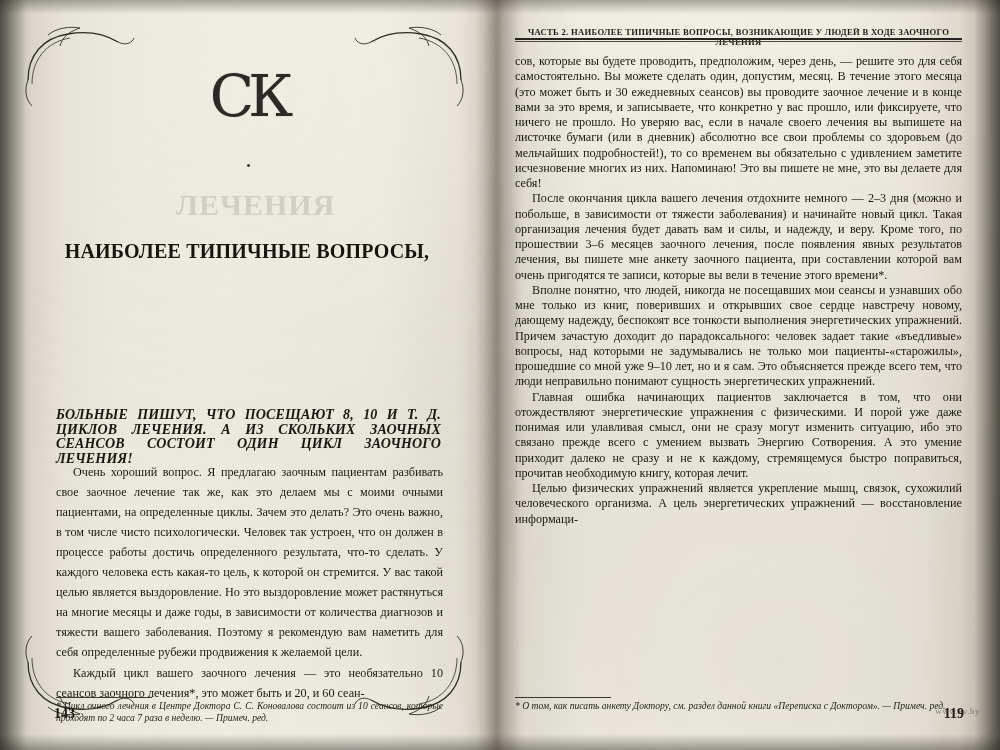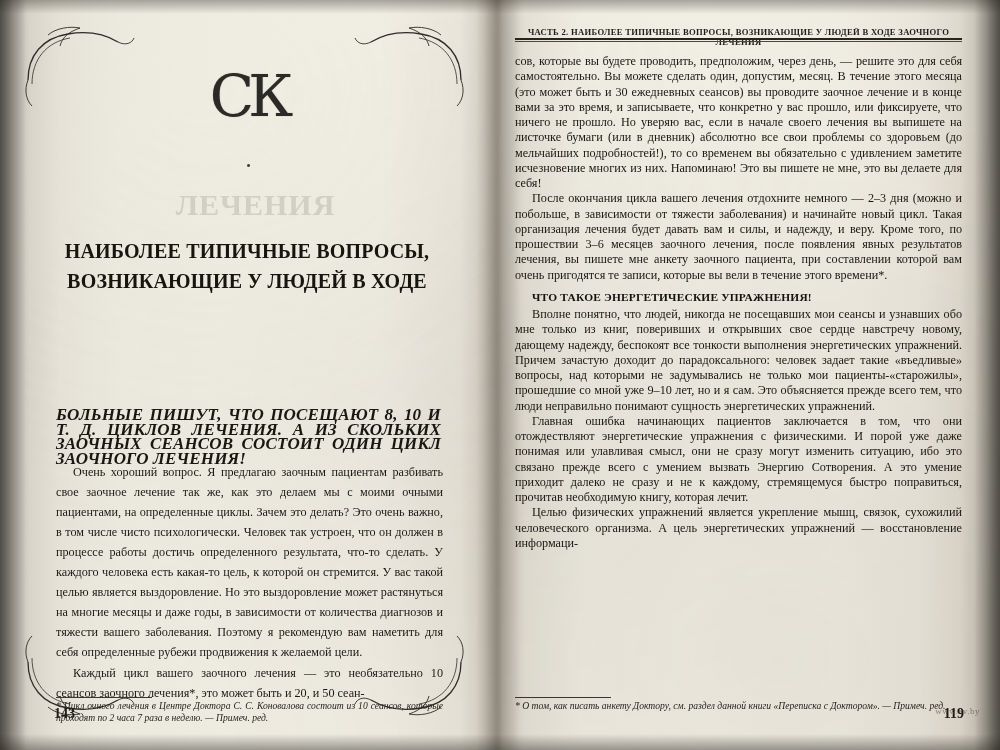--- a/index.html
+++ b/index.html
@@ -316,7 +316,6 @@
 
     <div class="chapter-title">
       <span class="ln">НАИБОЛЕЕ ТИПИЧНЫЕ ВОПРОСЫ,</span>
-      <span class="ln">ВОЗНИКАЮЩИЕ У ЛЮДЕЙ В ХОДЕ</span>
     </div>
 
     <div class="lead-bold">БОЛЬНЫЕ ПИШУТ, ЧТО ПОСЕЩАЮТ 8, 10 И Т. Д. ЦИКЛОВ ЛЕЧЕНИЯ. А ИЗ СКОЛЬКИХ ЗАОЧНЫХ СЕАНСОВ СОСТОИТ ОДИН ЦИКЛ ЗАОЧНОГО ЛЕЧЕНИЯ!</div>

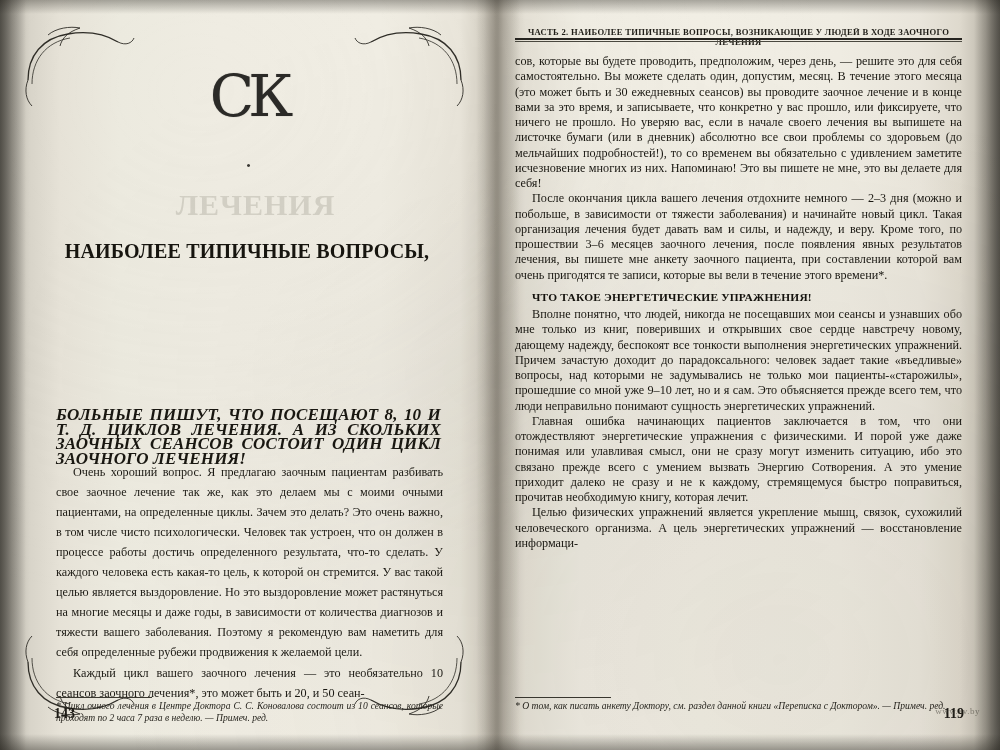--- a/index.html
+++ b/index.html
@@ -338,7 +338,6 @@
     <div class="right-body">
       <p class="noind">сов, которые вы будете проводить, предположим, через день, — решите это для себя самостоятельно. Вы можете сделать один, допустим, месяц. В течение этого месяца (это может быть и 30 ежедневных сеансов) вы проводите заочное лечение и в конце вами за это время, и записываете, что конкретно у вас прошло, или фиксируете, что ничего не прошло. Но уверяю вас, если в начале своего лечения вы выпишете на листочке бумаги (или в дневник) абсолютно все свои проблемы со здоровьем (до мельчайших подробностей!), то со временем вы обязательно с удивлением заметите исчезновение многих из них. Напоминаю! Это вы пишете не мне, это вы делаете для себя!</p>
       <p>После окончания цикла вашего лечения отдохните немного — 2–3 дня (можно и побольше, в зависимости от тяжести заболевания) и начинайте новый цикл. Такая организация лечения будет давать вам и силы, и надежду, и веру. Кроме того, по прошествии 3–6 месяцев заочного лечения, после появления явных результатов лечения, вы пишете мне анкету заочного пациента, при составлении которой вам очень пригодятся те записи, которые вы вели в течение этого времени*.</p>
-      <p class="subhead">ЧТО ТАКОЕ ЭНЕРГЕТИЧЕСКИЕ УПРАЖНЕНИЯ!</p>
       <p>Вполне понятно, что людей, никогда не посещавших мои сеансы и узнавших обо мне только из книг, поверивших и открывших свое сердце навстречу новому, дающему надежду, беспокоят все тонкости выполнения энергетических упражнений. Причем зачастую доходит до парадоксального: человек задает такие «въедливые» вопросы, над которыми не задумывались не только мои пациенты-«старожилы», прошедшие со мной уже 9–10 лет, но и я сам. Это объясняется прежде всего тем, что люди неправильно понимают сущность энергетических упражнений.</p>
       <p>Главная ошибка начинающих пациентов заключается в том, что они отождествляют энергетические упражнения с физическими. И порой уже даже понимая или улавливая смысл, они не сразу могут изменить ситуацию, ибо это связано прежде всего с умением вызвать Энергию Сотворения. А это умение приходит далеко не сразу и не к каждому, стремящемуся быстро поправиться, прочитав необходимую книгу, которая лечит.</p>
       <p>Целью физических упражнений является укрепление мышц, связок, сухожилий человеческого организма. А цель энергетических упражнений — восстановление информаци-</p>

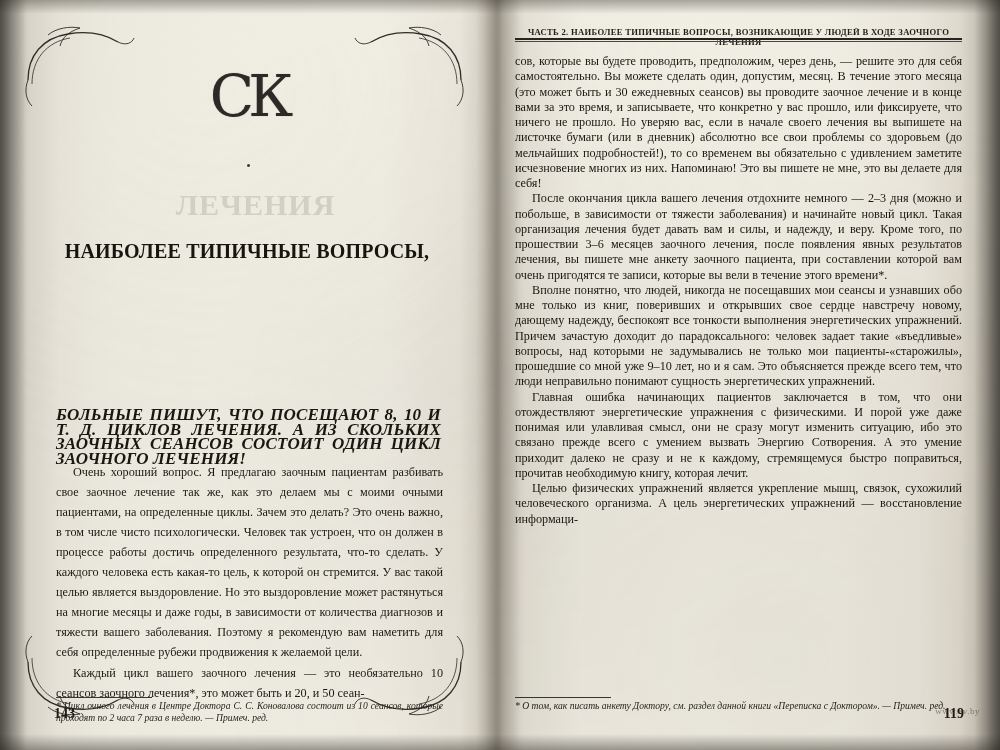--- a/index.html
+++ b/index.html
@@ -108,7 +108,7 @@
     left: 56px;
     width: 385px;
     top: 408px;
-    font-size: 17px;
+    font-size: 14px;
     line-height: 14.6px;
     font-weight: bold;
     font-style: italic;

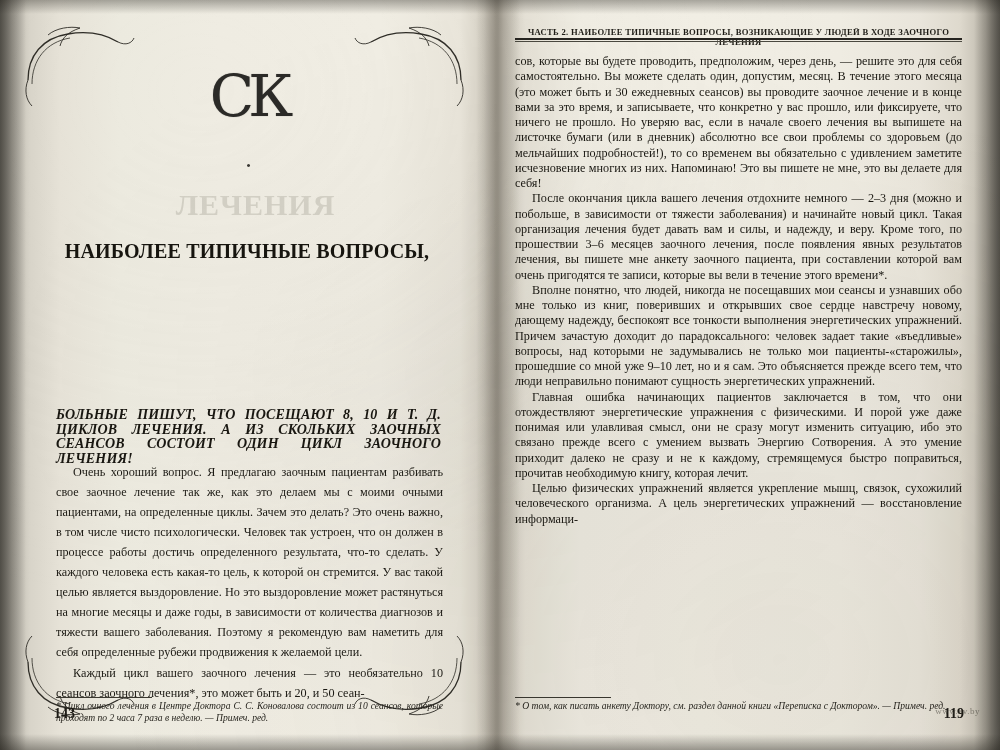--- a/index.html
+++ b/index.html
@@ -322,7 +322,7 @@
 
     <div class="left-body">
       <p>Очень хороший вопрос. Я предлагаю заочным пациентам разбивать свое заочное лечение так же, как это делаем мы с моими очными пациентами, на определенные циклы. Зачем это делать? Это очень важно, в том числе чисто психологически. Человек так устроен, что он должен в процессе работы достичь определенного результата, что-то сделать. У каждого человека есть какая-то цель, к которой он стремится. У вас такой целью является выздоровление. Но это выздоровление может растянуться на многие месяцы и даже годы, в зависимости от количества диагнозов и тяжести вашего заболевания. Поэтому я рекомендую вам наметить для себя определенные рубежи продвижения к желаемой цели.</p>
-      <p>Каждый цикл вашего заочного лечения — это необязательно 10 сеансов заочного лечения*, это может быть и 20, и 50 сеан-</p>
+      <p>Каждый цикл вашего заочного лечения — это необязательно 10 сеансов заочного лечения*, это может быть и 20, и 60 сеан-</p>
     </div>
 
     <div class="footnote-rule"></div>

